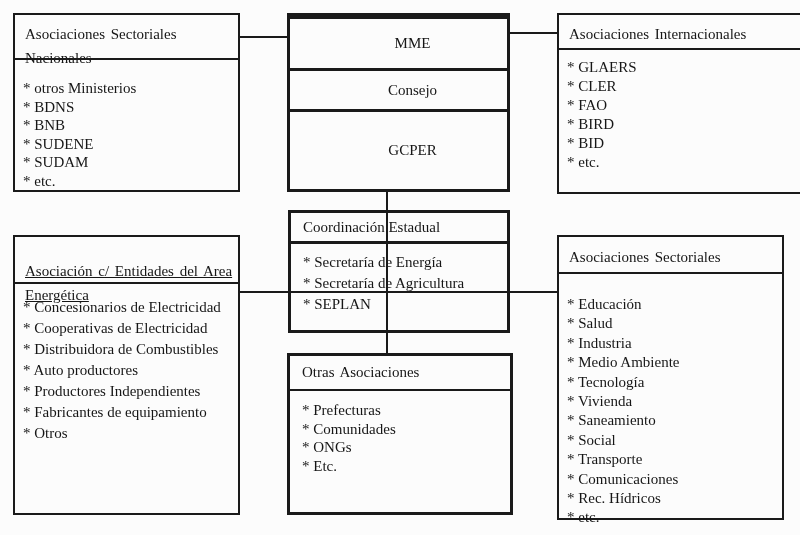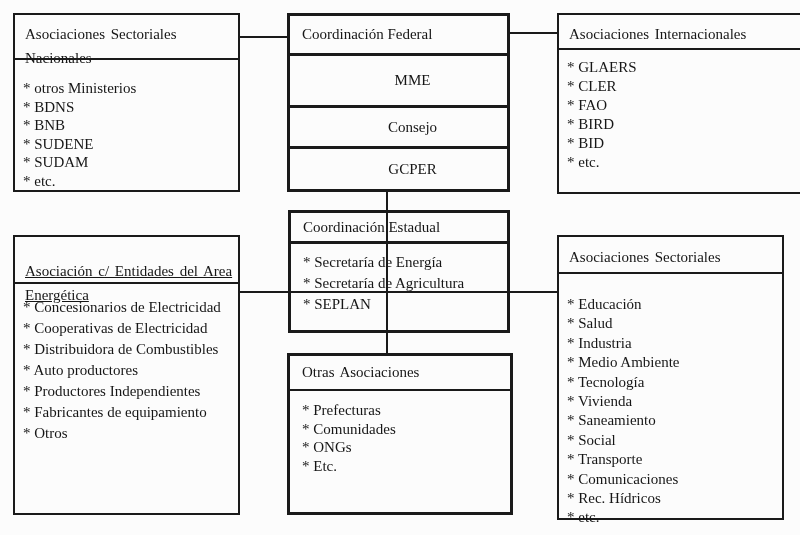--- a/index.html
+++ b/index.html
@@ -54,9 +54,6 @@
 
   <div class="box thick" style="left:287px; top:13px; width:223px; height:179px;">
     <div class="col">
-      <div class="brow left" style="height:37px;">
-        <span>Coordinación Federal</span>
-      </div>
       <div class="hsep"></div>
       <div class="brow center" style="height:49px;">
         <span>MME</span>

